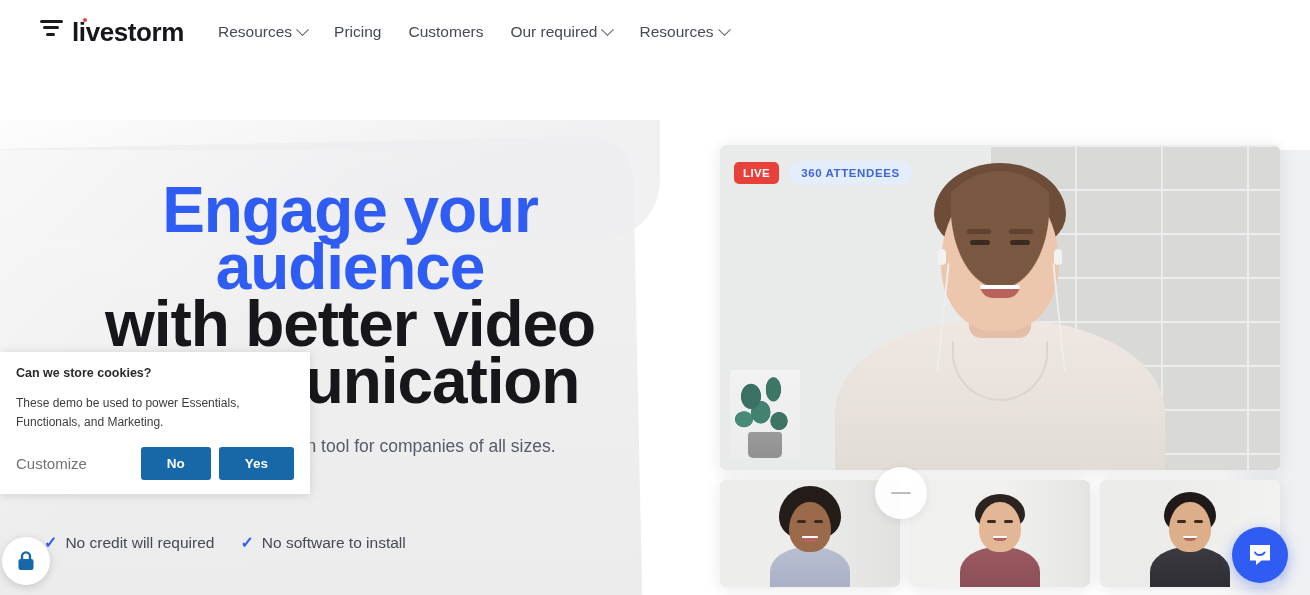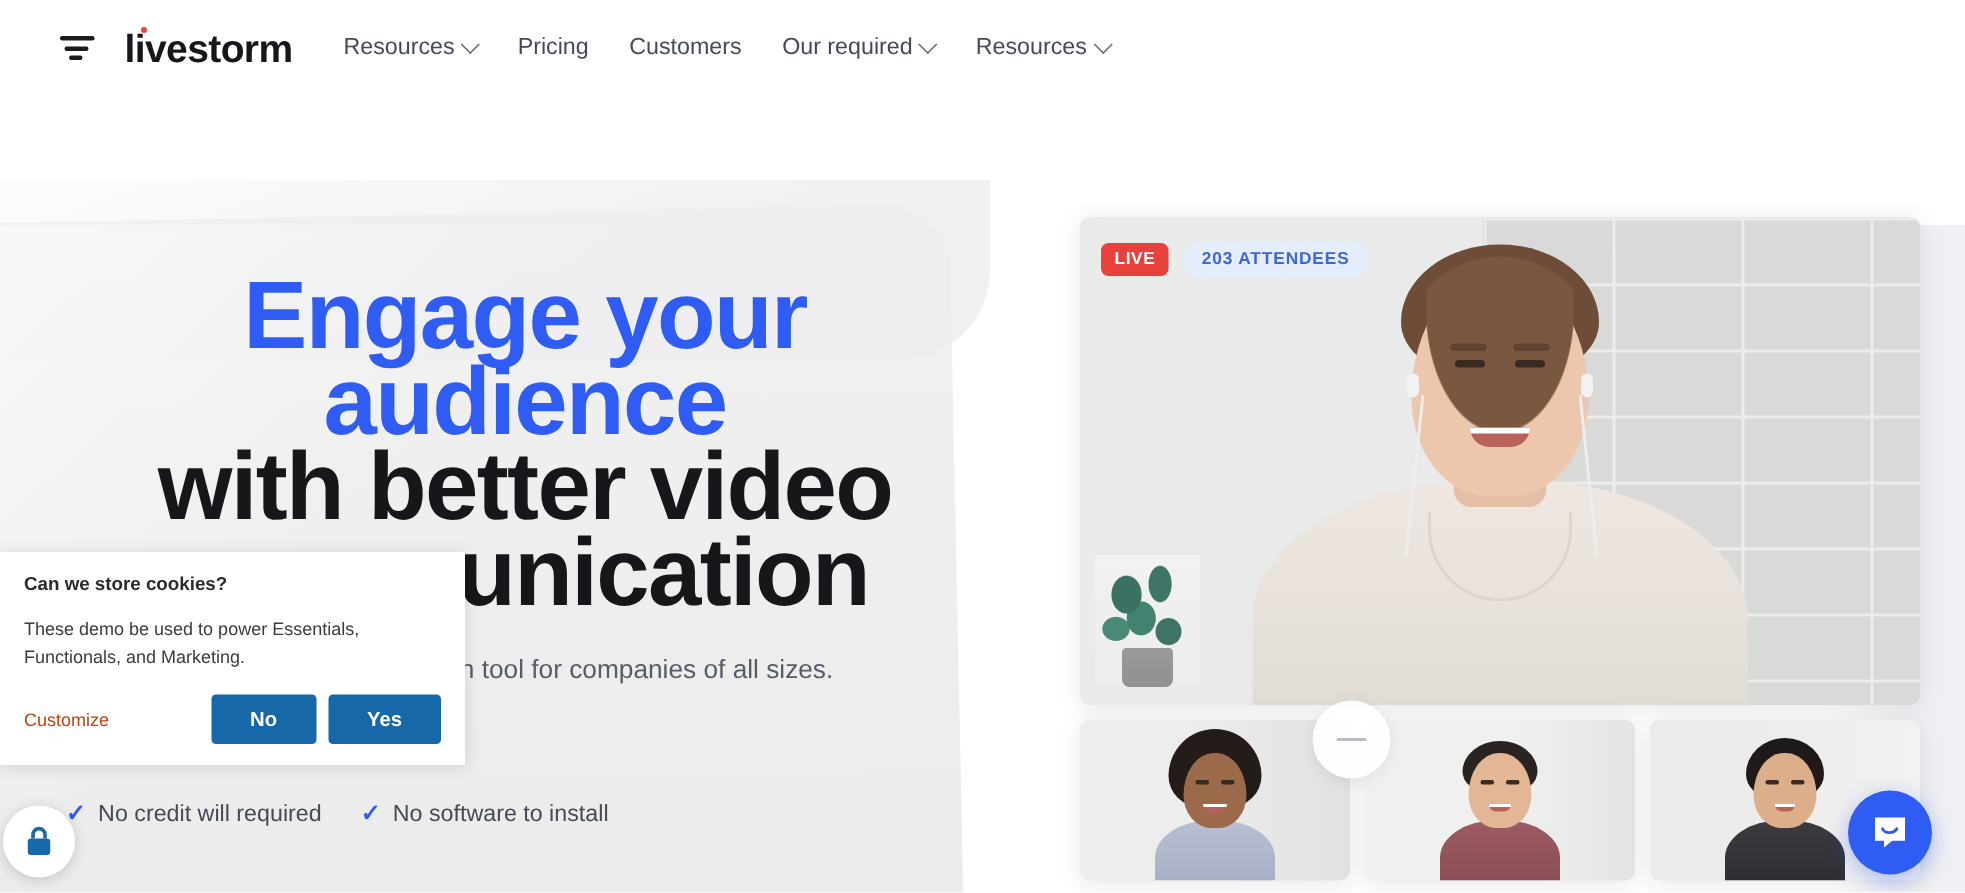--- a/index.html
+++ b/index.html
@@ -41,7 +41,7 @@
     position: absolute; left:0; top:0; width:1310px; height:64px;
     background:#fff; display:flex; align-items:center; z-index:40;
   }
-  .brand { display:flex; align-items:center; margin-left:40px; gap:20px; cursor:pointer; }
+  .brand { display:flex; align-items:flex-start; margin-left:40px; gap:9px; cursor:pointer; }
   .brand-mark { width:23px; height:22px; position:relative; }
   .brand-mark i { position:absolute; left:0; height:3.4px; background:#1b1b1f; border-radius:2px; }
   .brand-mark i:nth-child(1){ top:3px; width:23px; }

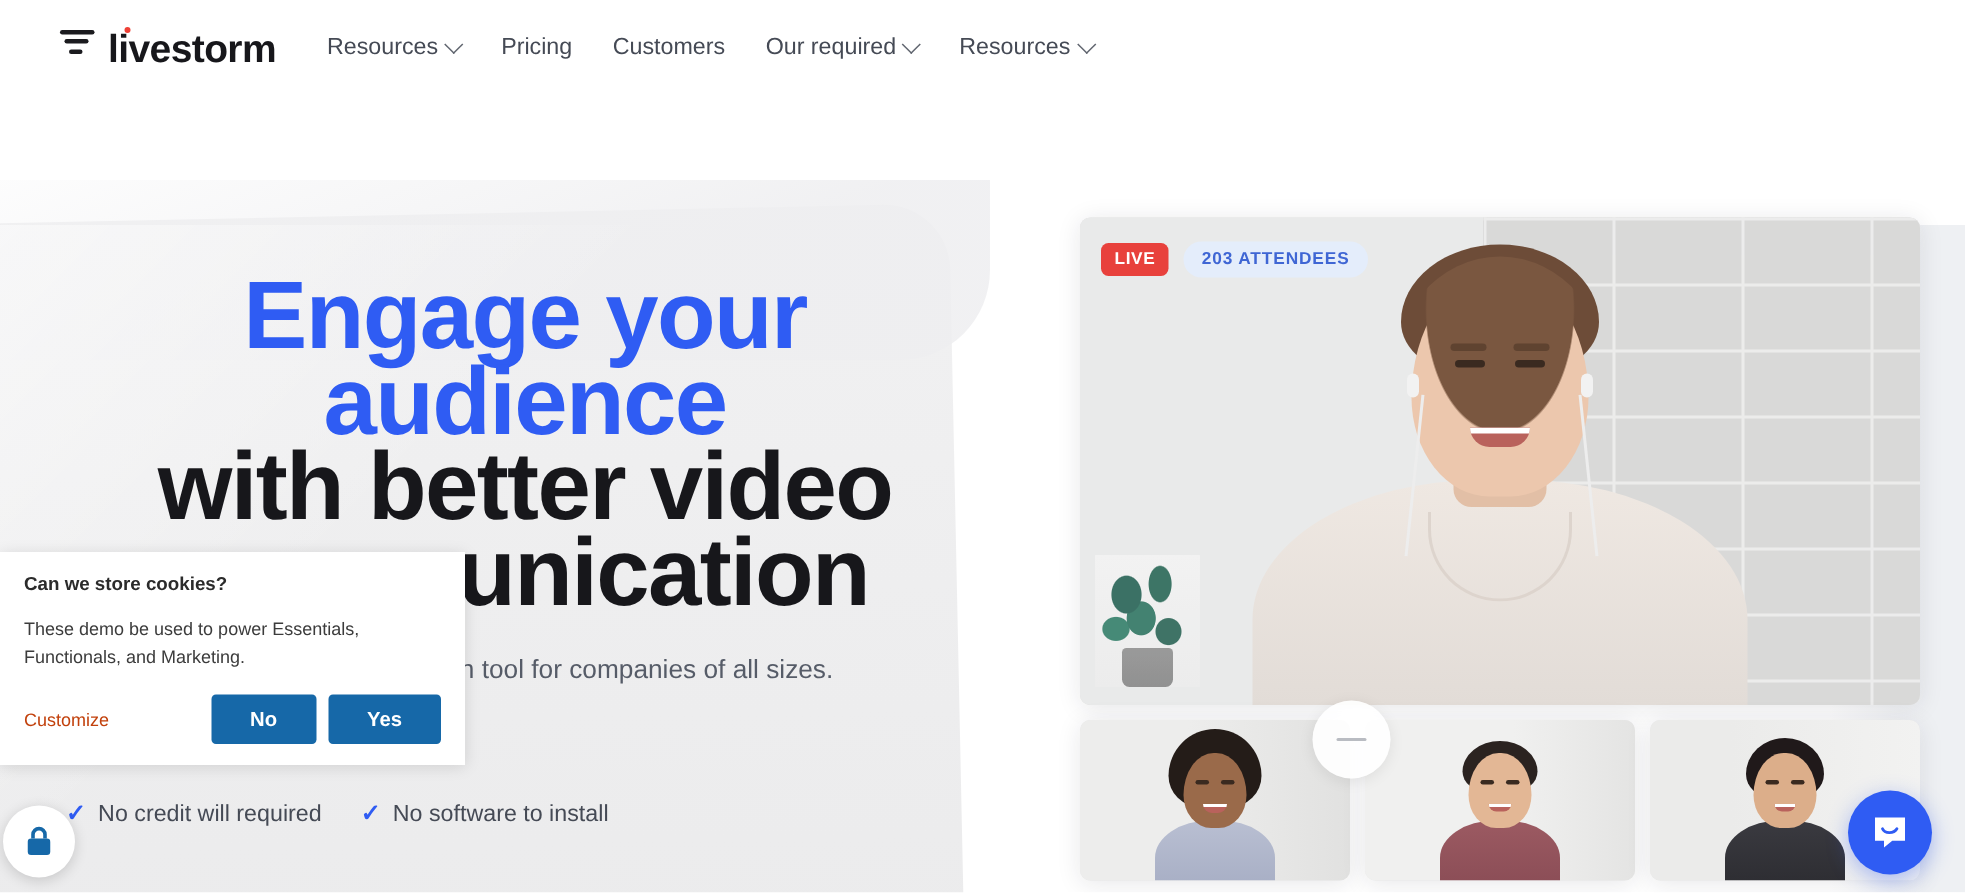--- a/index.html
+++ b/index.html
@@ -295,7 +295,7 @@
 
       <div class="badges">
         <span class="badge-live">LIVE</span>
-        <span class="badge-attendees">203 ATTENDEES</span>
+        <span class="badge-attendees">360 ATTENDEES</span>
       </div>
     </div>
 

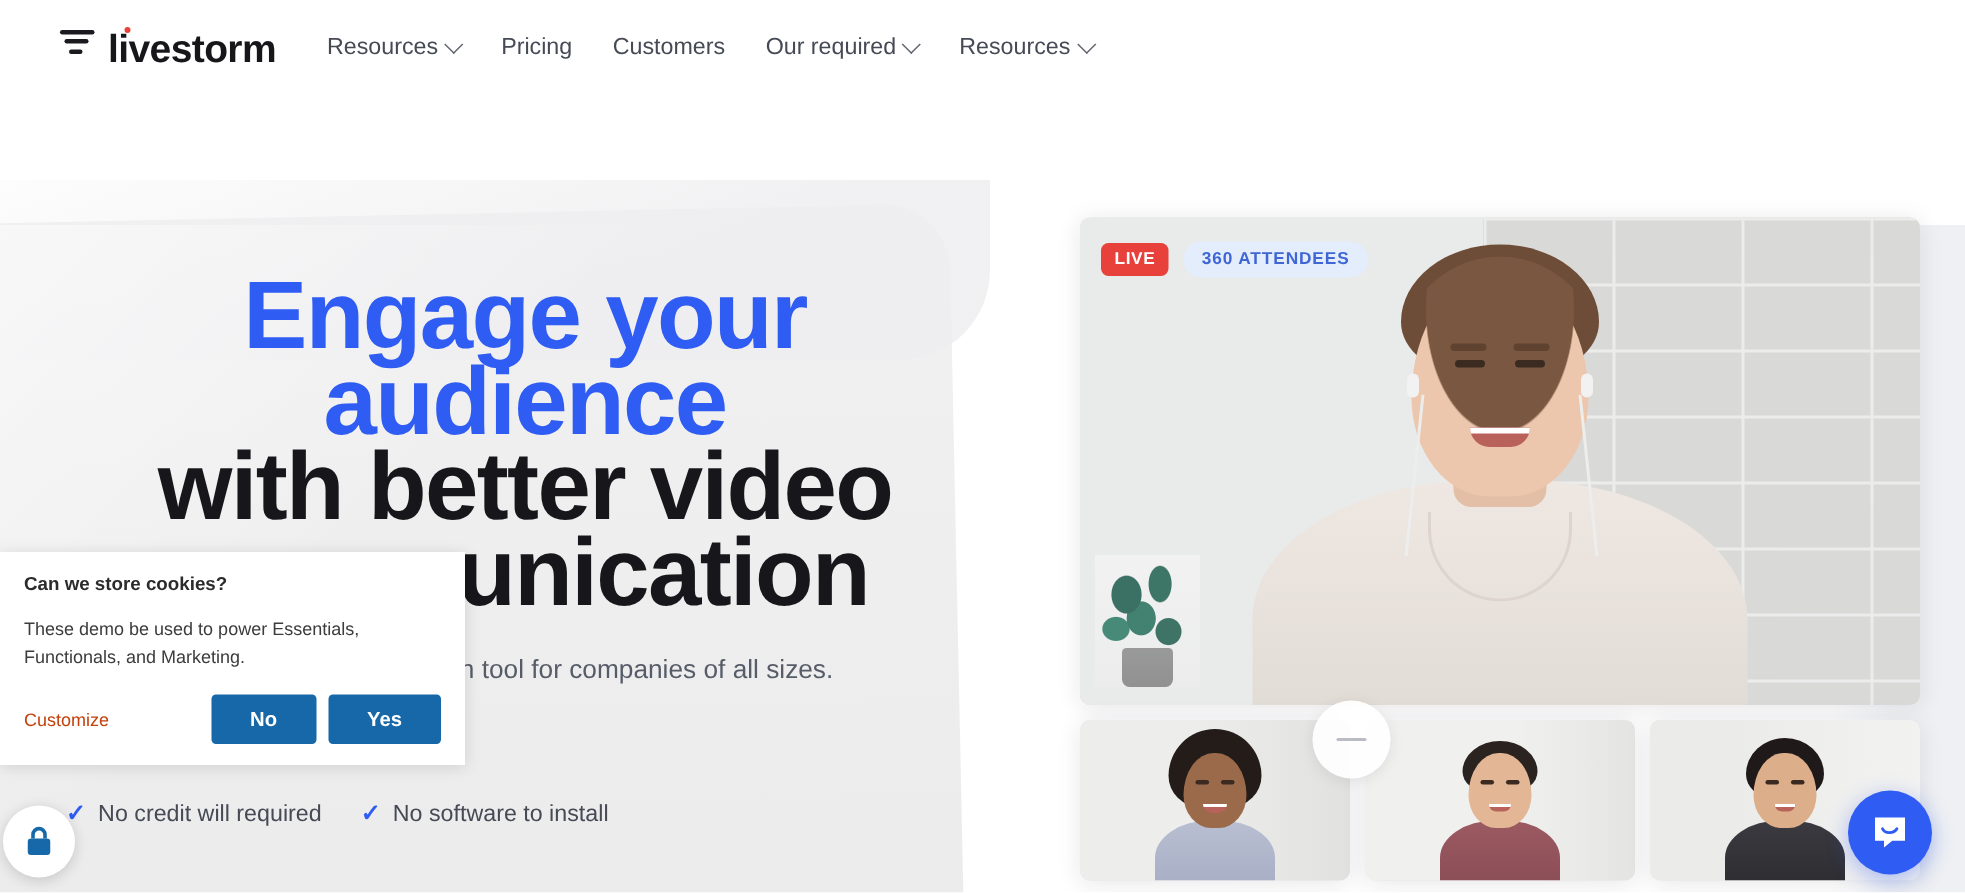--- a/index.html
+++ b/index.html
@@ -174,7 +174,7 @@
 
   
   .cookie {
-    position:absolute; left:0; top:368px; width:310px; height:142px;
+    position:absolute; left:0; top:352px; width:310px; height:142px;
     background:#fff; box-shadow:0 1px 10px rgba(0,0,0,.13);
     padding:14px 16px 0 16px; z-index:60;
   }

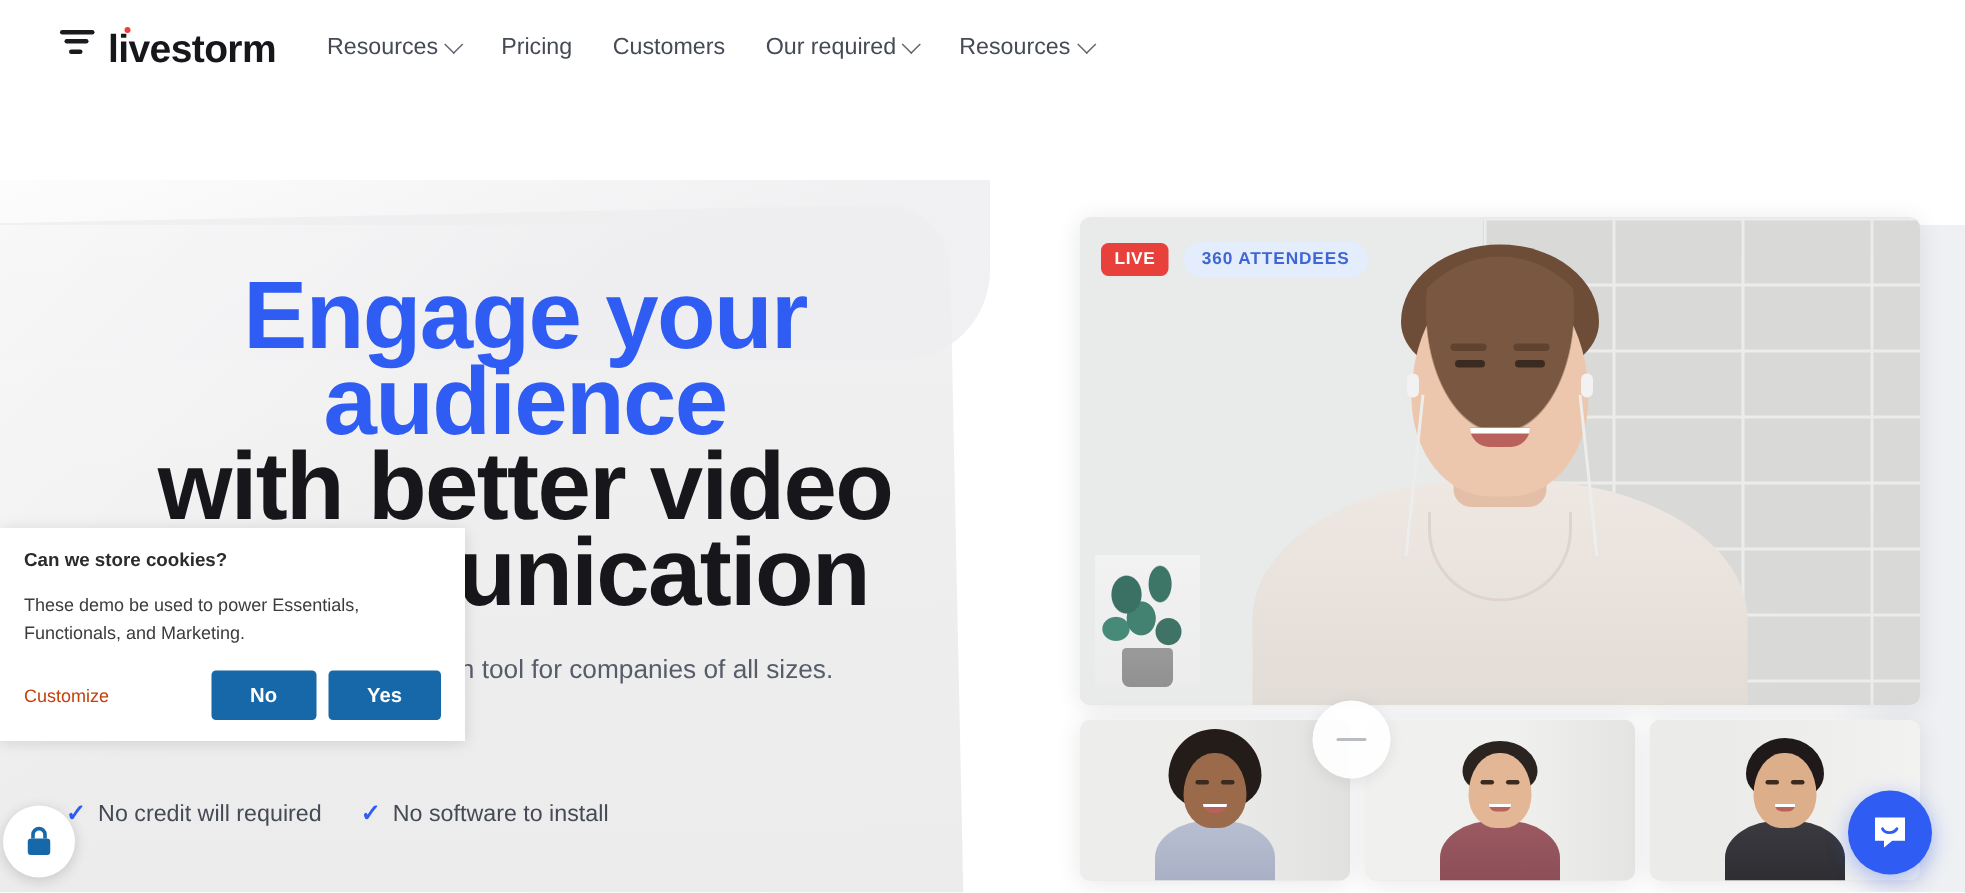--- a/index.html
+++ b/index.html
@@ -181,7 +181,7 @@
   .cookie-title { font-size:12.5px; font-weight:700; color:#2b2b2b; }
   .cookie-body { margin-top:14px; font-size:12px; line-height:19px; color:#3c3c3c; }
   .cookie-actions { position:absolute; left:16px; right:16px; bottom:14px; display:flex; align-items:center; }
-  .cookie-customize { font-size:12px; color:#c2410c; cursor:pointer; }
+  .cookie-customize { font-size:15px; color:#737373; cursor:pointer; }
   .cookie-btns { margin-left:auto; display:flex; gap:8px; }
   .cookie-btn {
     background:#1668a8; color:#fff; border:none; border-radius:3px;

